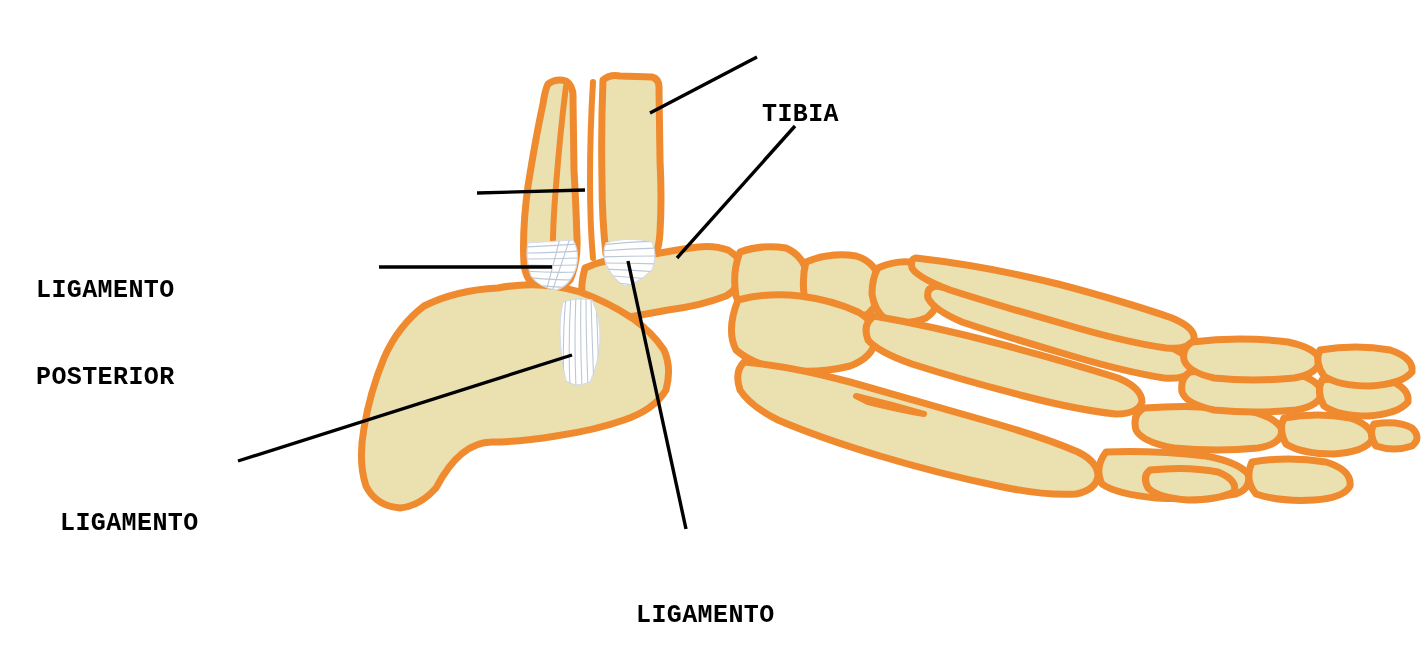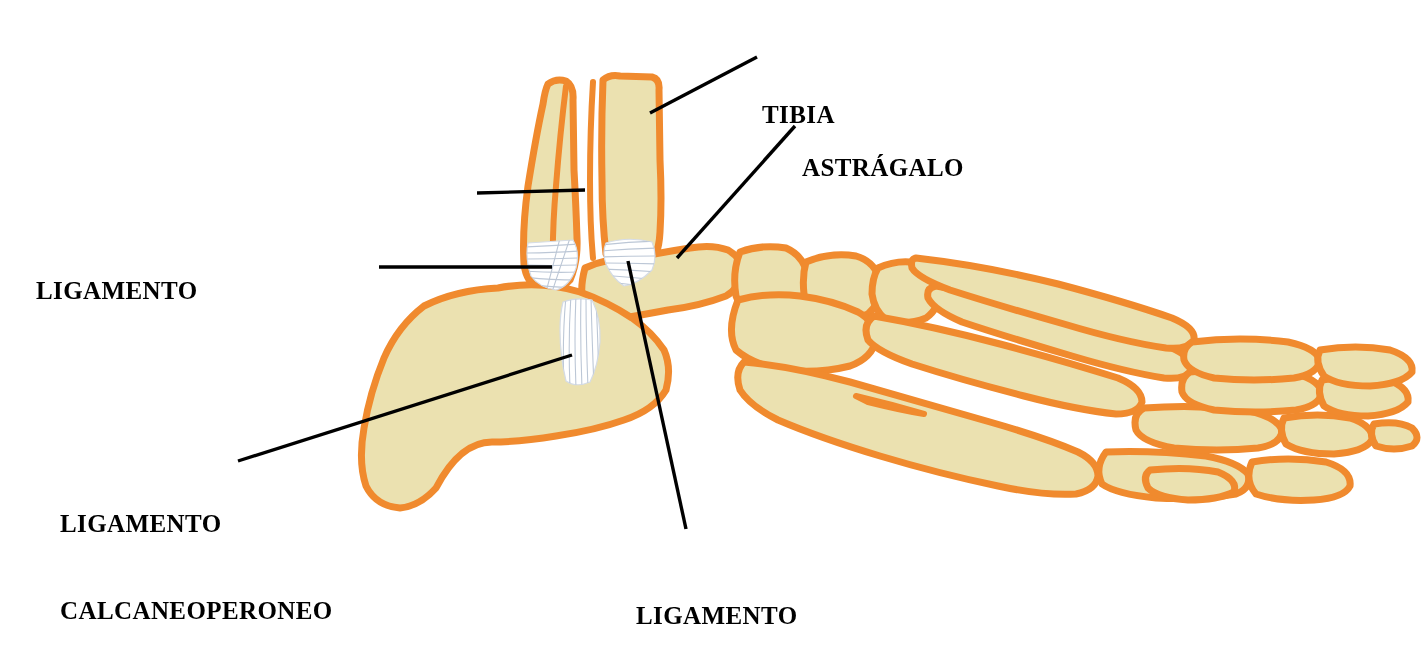--- a/index.html
+++ b/index.html
@@ -30,7 +30,7 @@
   }
   .callout-label {
     position: absolute;
-    font-family: Liberation Serif, serif;
+    font-family: Liberation Mono, monospace;
     font-weight: bold;
     font-size: 25px;
     line-height: 29px;

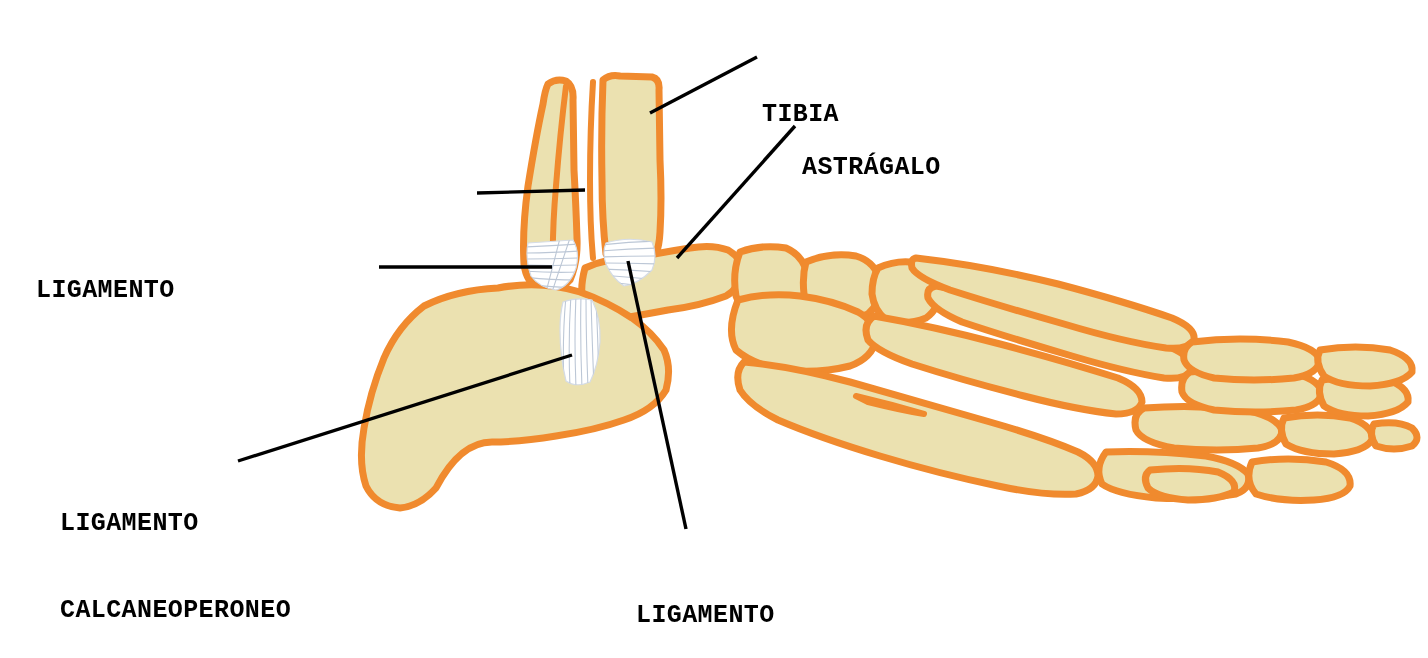--- a/index.html
+++ b/index.html
@@ -398,9 +398,6 @@
     <span>TIBIA</span>
   </div>
 
-  <div class="callout-label" id="label-astragalo">
-    <span>ASTRÁGALO</span>
-  </div>
 
 
   <div class="callout-label" id="label-ltp">

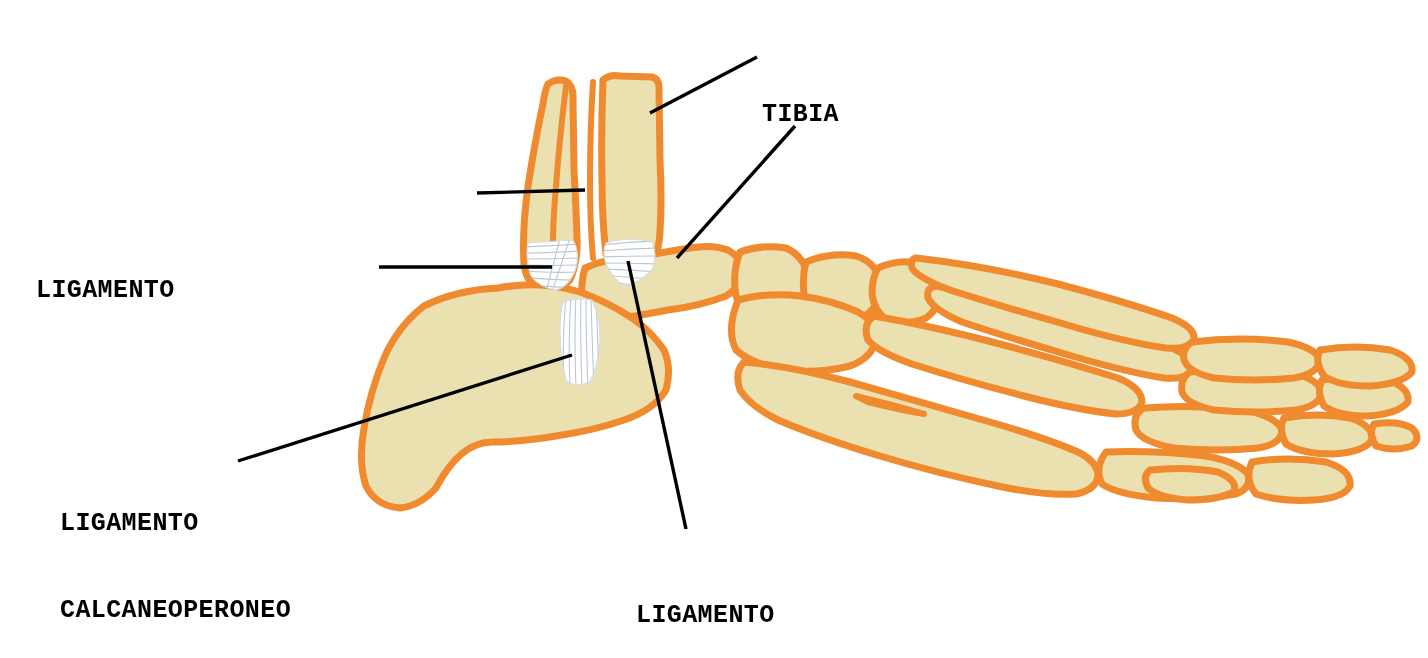--- a/index.html
+++ b/index.html
@@ -402,6 +402,7 @@
 
   <div class="callout-label" id="label-ltp">
     <span>LIGAMENTO</span>
+    <span>POSTERIOR</span>
   </div>
 
   <div class="callout-label" id="label-lcp">

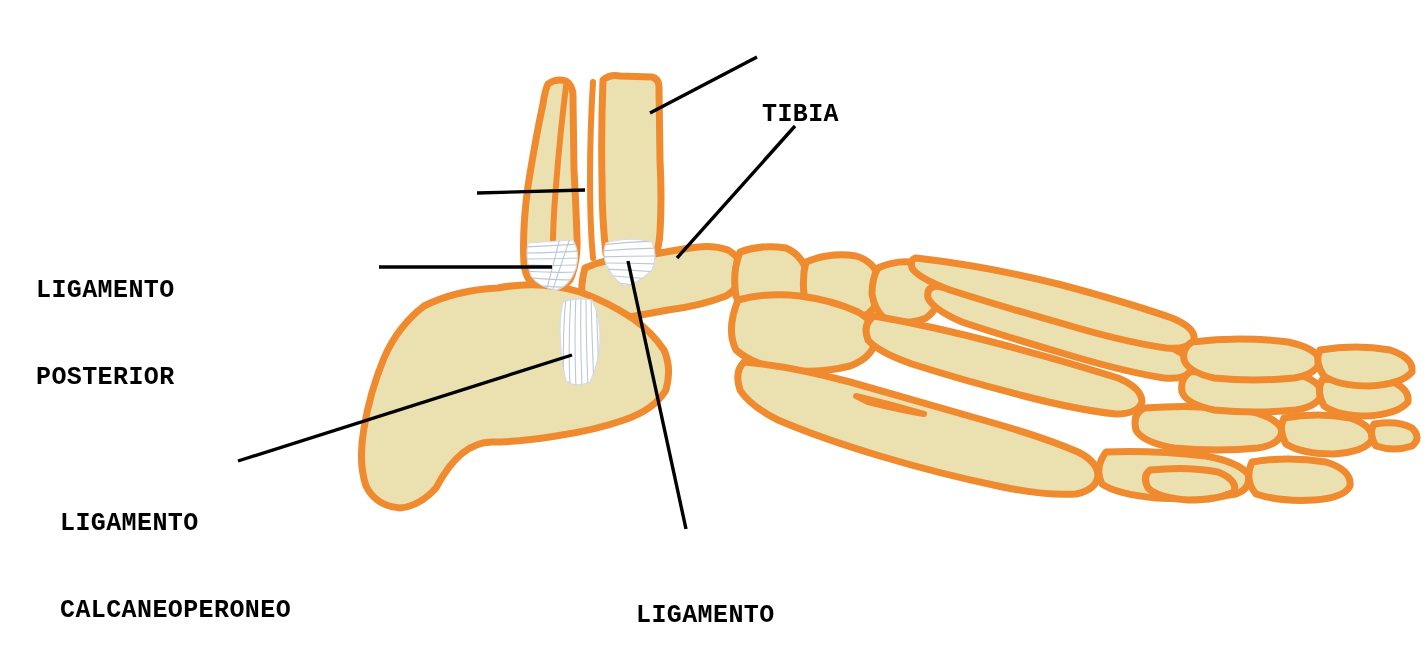--- a/index.html
+++ b/index.html
@@ -407,7 +407,6 @@
 
   <div class="callout-label" id="label-lcp">
     <span>LIGAMENTO</span>
-    <span>CALCANEOPERONEO</span>
   </div>
 
   <div class="callout-label" id="label-lta">

